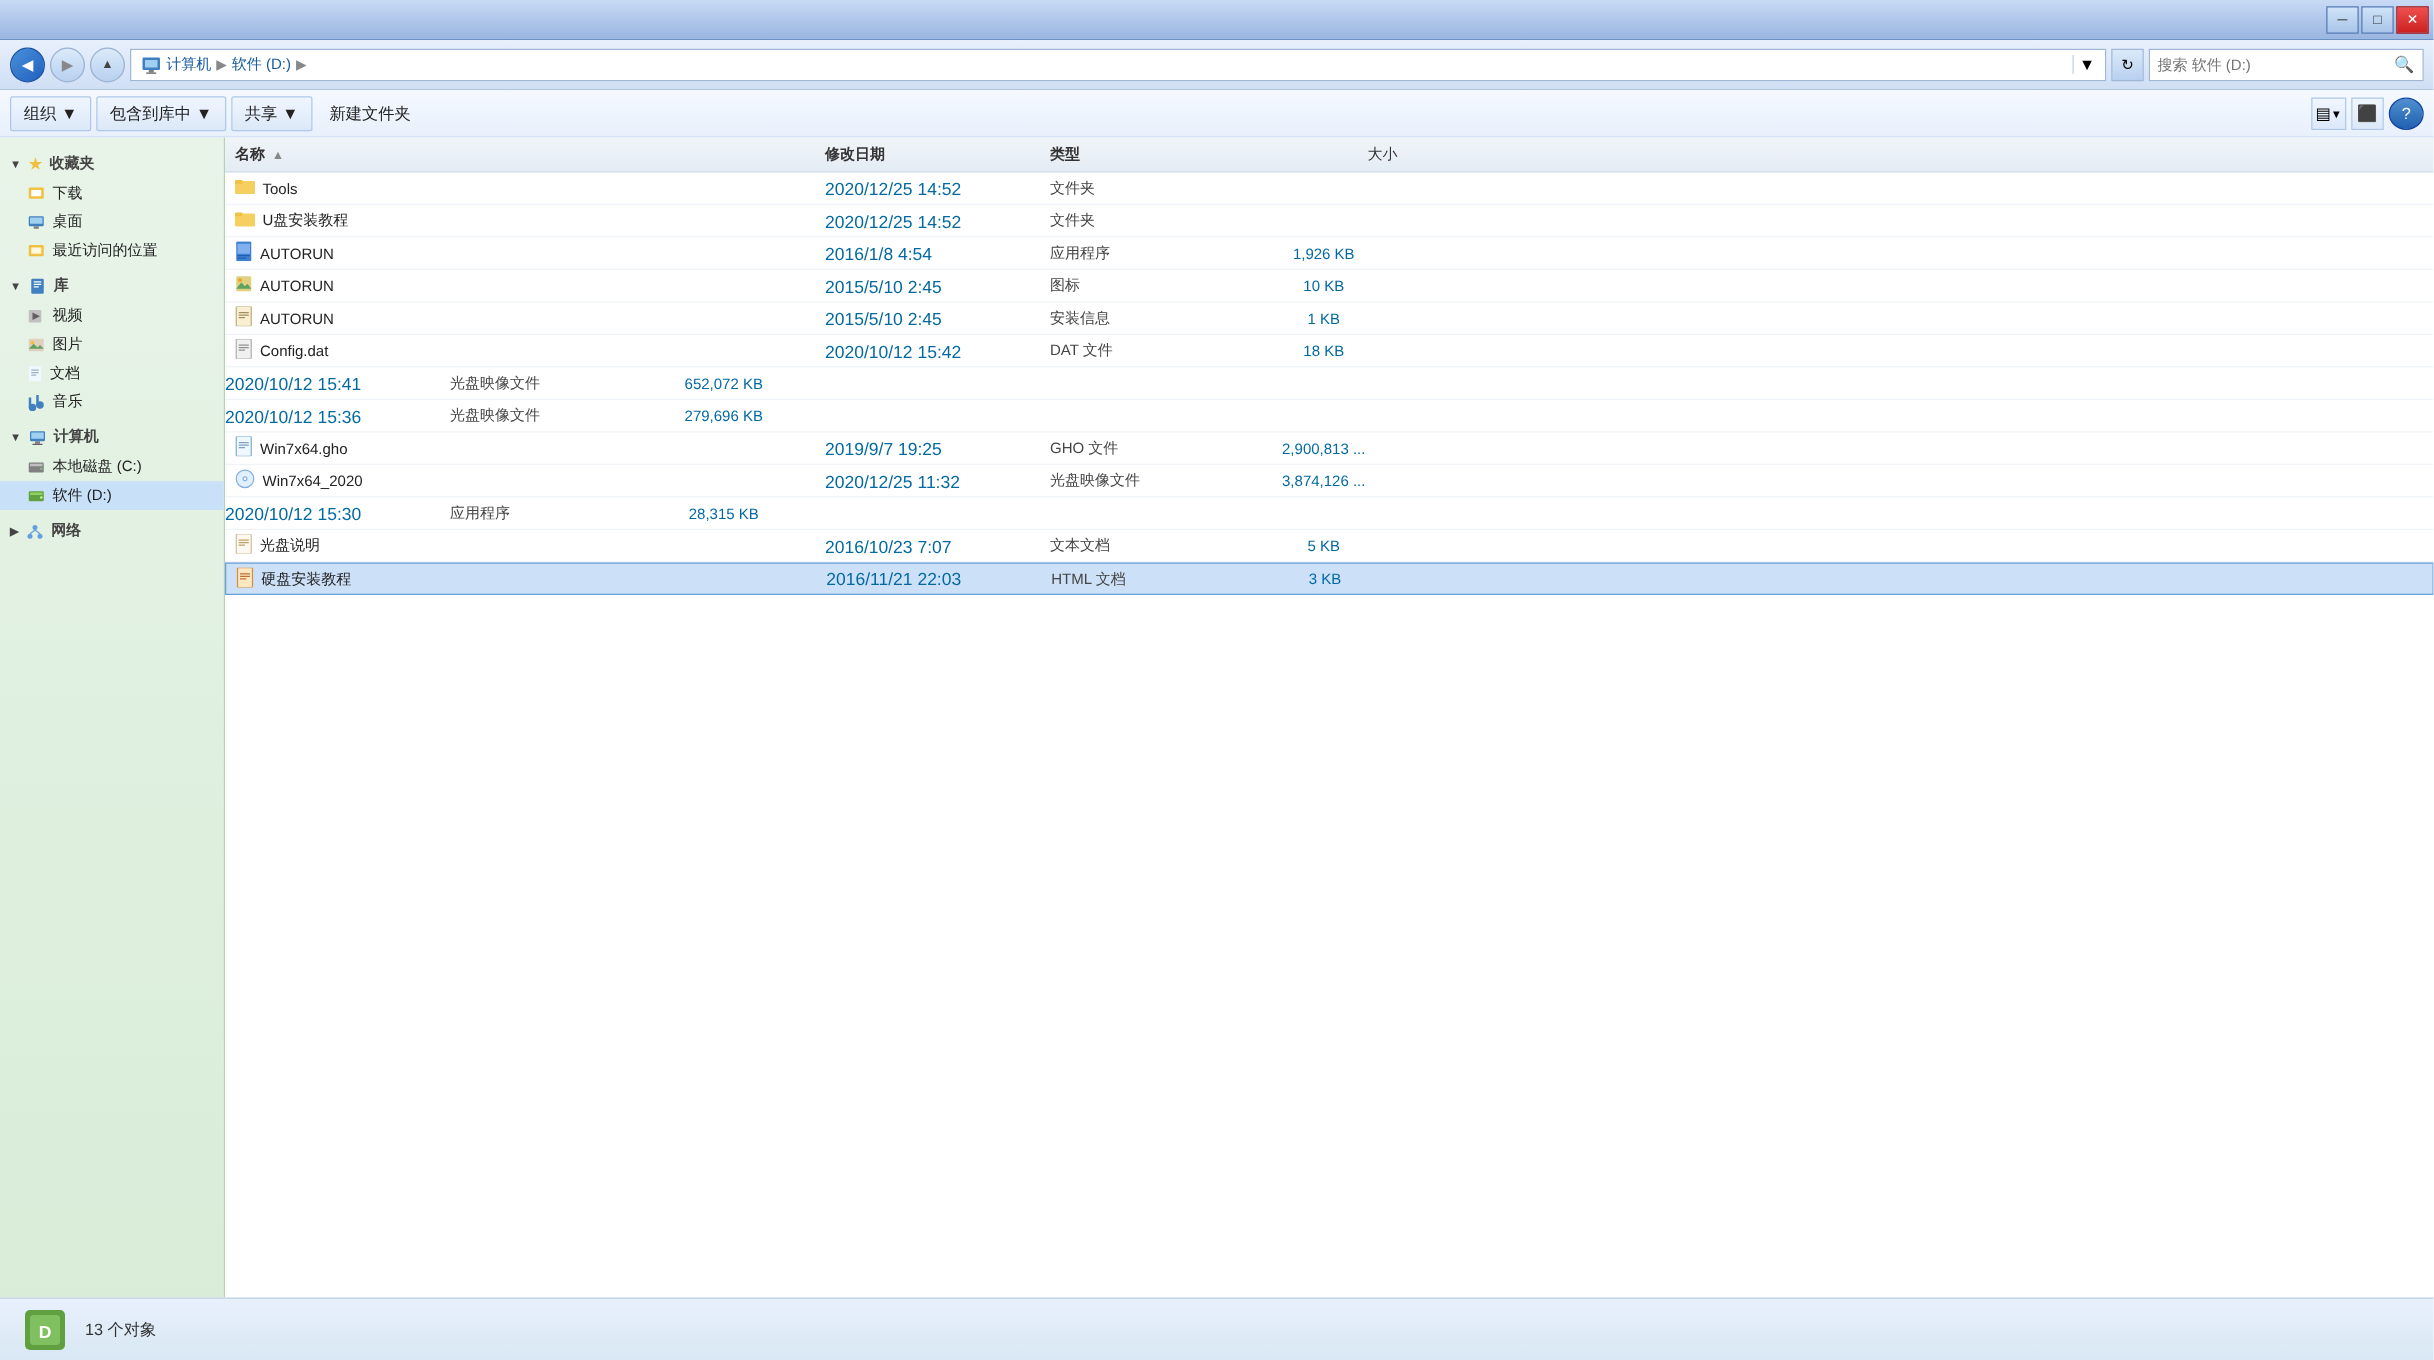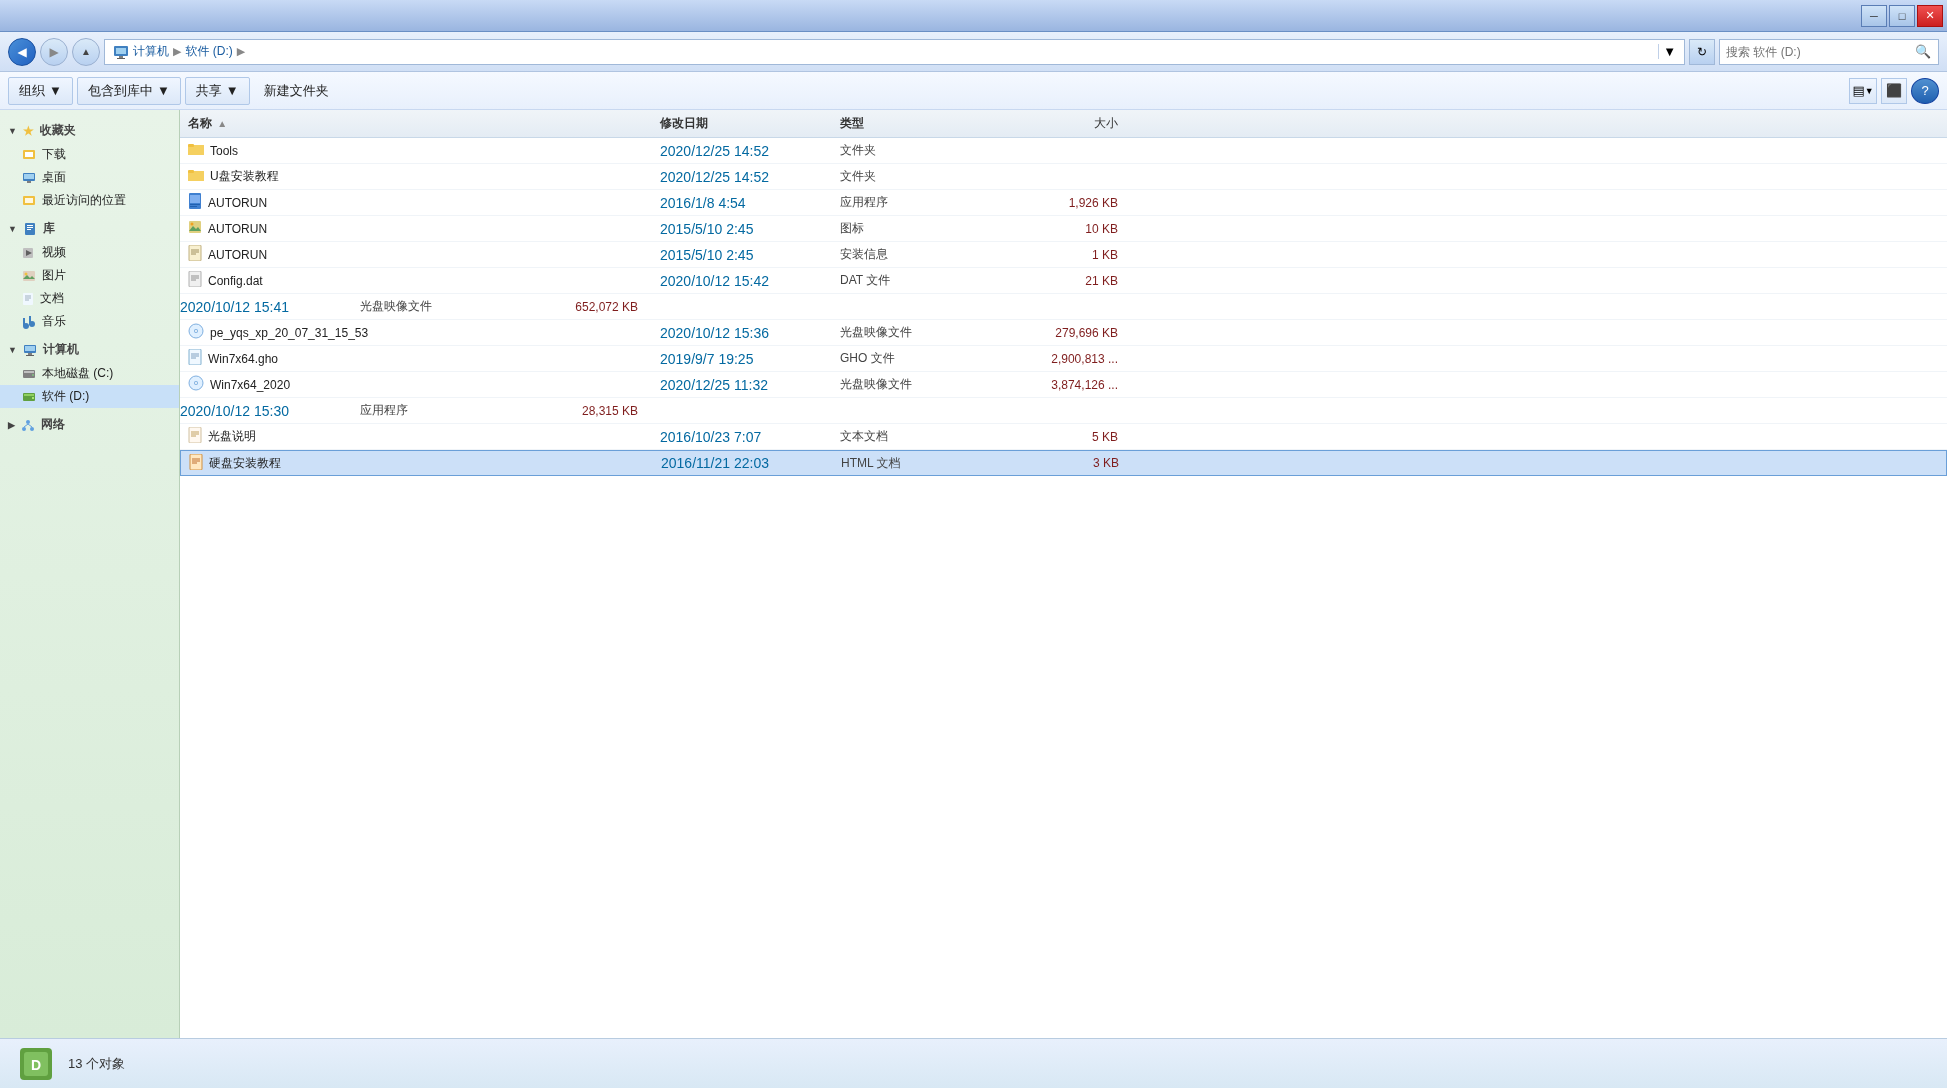--- a/index.html
+++ b/index.html
@@ -246,7 +246,7 @@
     }
     .file-date { width: 180px; font-size: 14px; color: #0369a1; }
     .file-type { width: 160px; font-size: 12px; color: #444; }
-    .file-size { width: 130px; font-size: 12px; color: #7f1d1d; text-align: right; padding-right: 12px; }
+    .file-size { width: 130px; font-size: 12px; color: #0369a1; text-align: center; padding-right: 12px; }
 
     
     .statusbar {

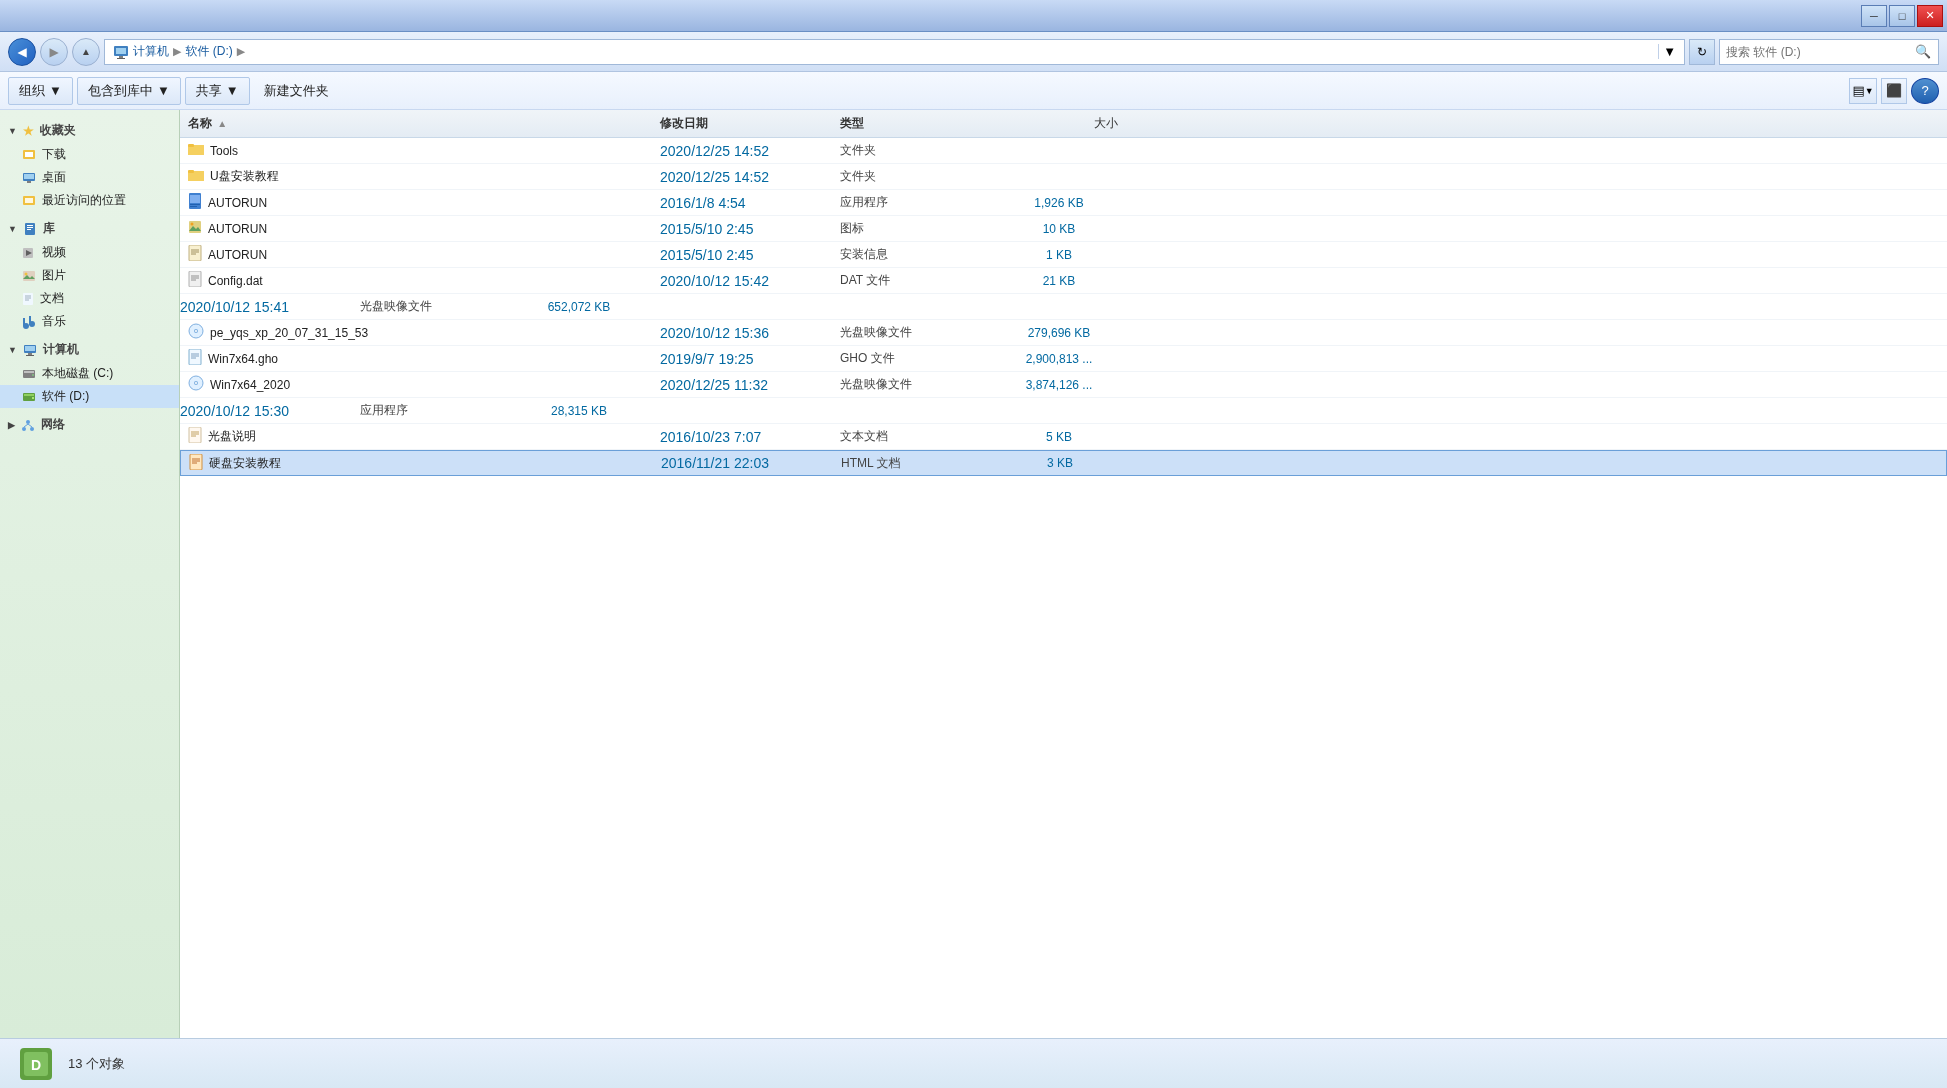--- a/index.html
+++ b/index.html
@@ -549,7 +549,7 @@
     </div>
     <div class="file-date">2020/10/12 15:42</div>
     <div class="file-type">DAT 文件</div>
-    <div class="file-size">21 KB</div>
+    <div class="file-size">18 KB</div>
   </div>
         <div class="file-row">
     <div class="file-date">2020/10/12 15:41</div>

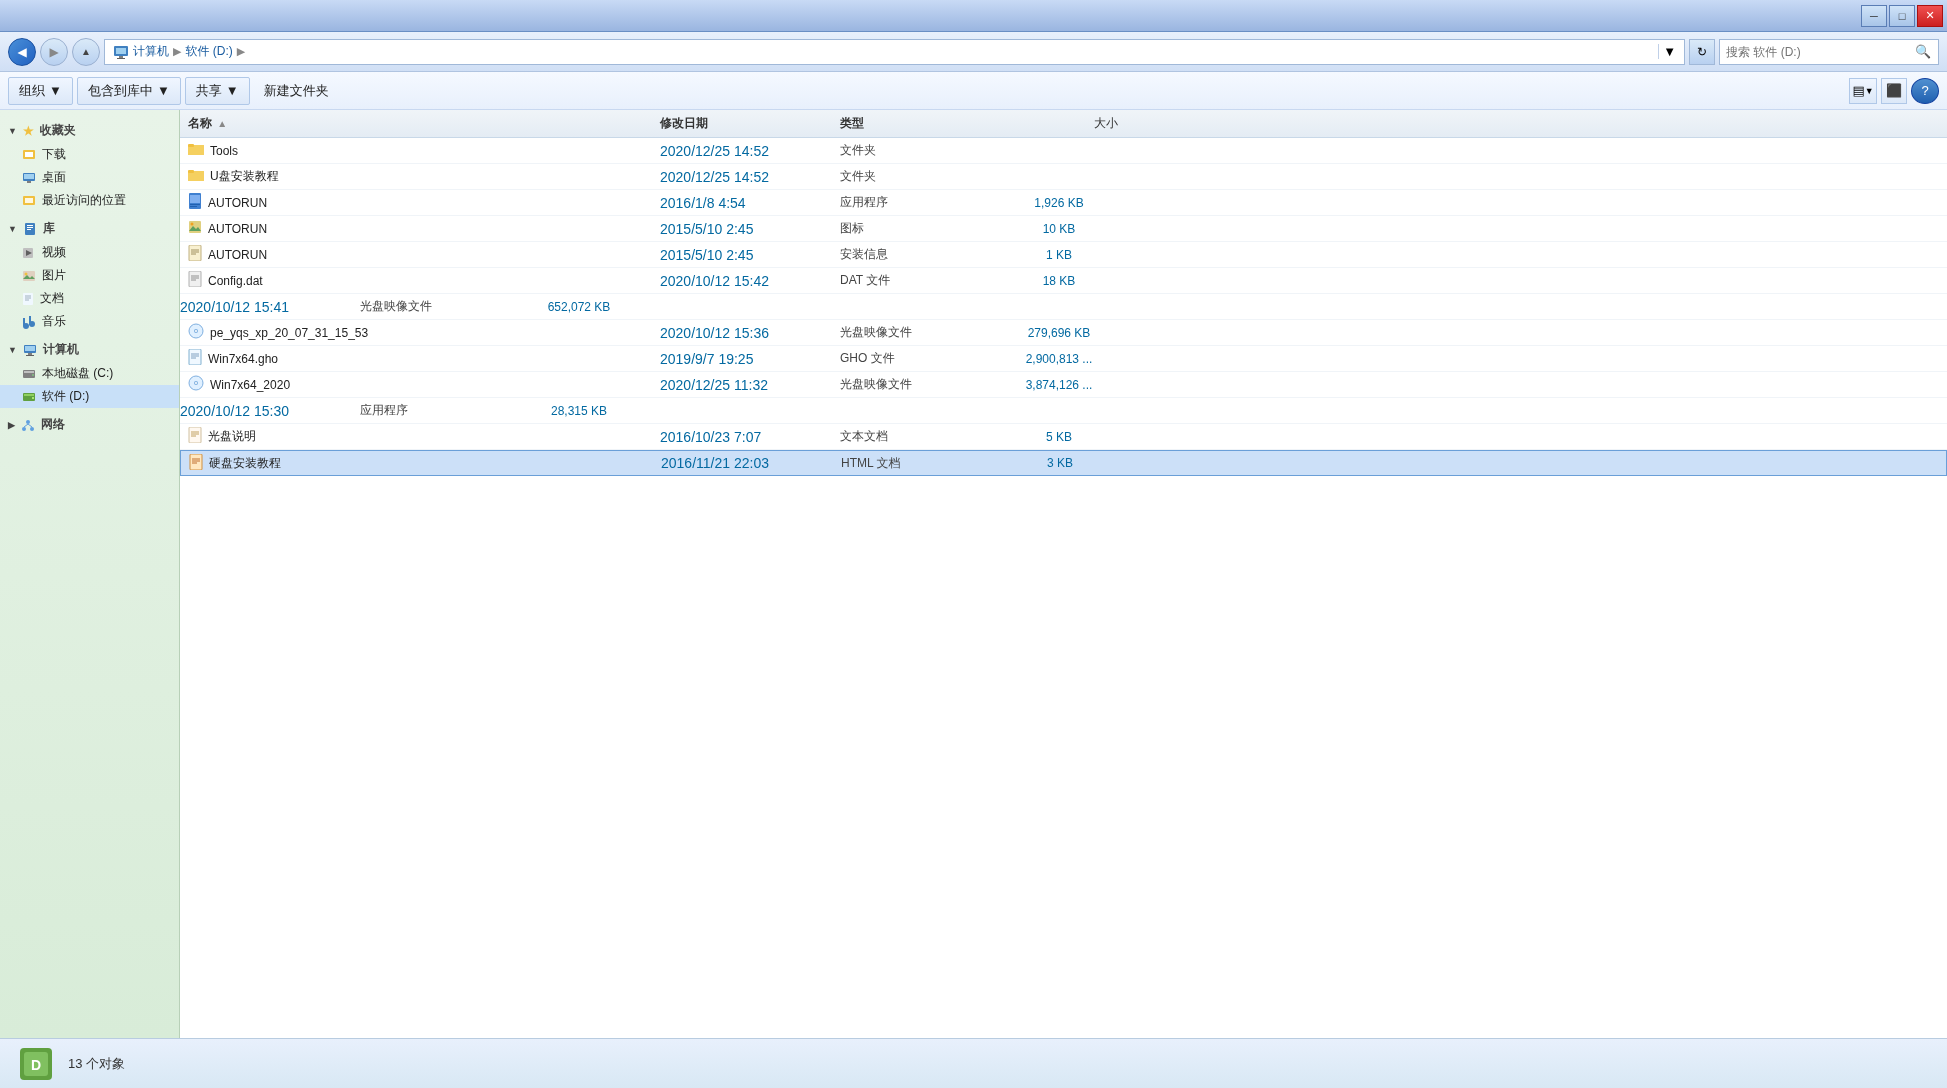--- a/index.html
+++ b/index.html
@@ -557,14 +557,6 @@
     <div class="file-size">652,072 KB</div>
   </div>
         <div class="file-row">
-    <div class="file-name">
-      <span><svg width="16" height="16" viewBox="0 0 16 16">
-                <circle cx="8" cy="8" r="7" fill="#e0f0ff" stroke="#80b0e0" stroke-width="1"></circle>
-                <circle cx="8" cy="8" r="2" fill="#80b0e0"></circle>
-                <circle cx="8" cy="8" r="1" fill="#fff"></circle>
-              </svg></span>
-      <span>pe_yqs_xp_20_07_31_15_53</span>
-    </div>
     <div class="file-date">2020/10/12 15:36</div>
     <div class="file-type">光盘映像文件</div>
     <div class="file-size">279,696 KB</div>

